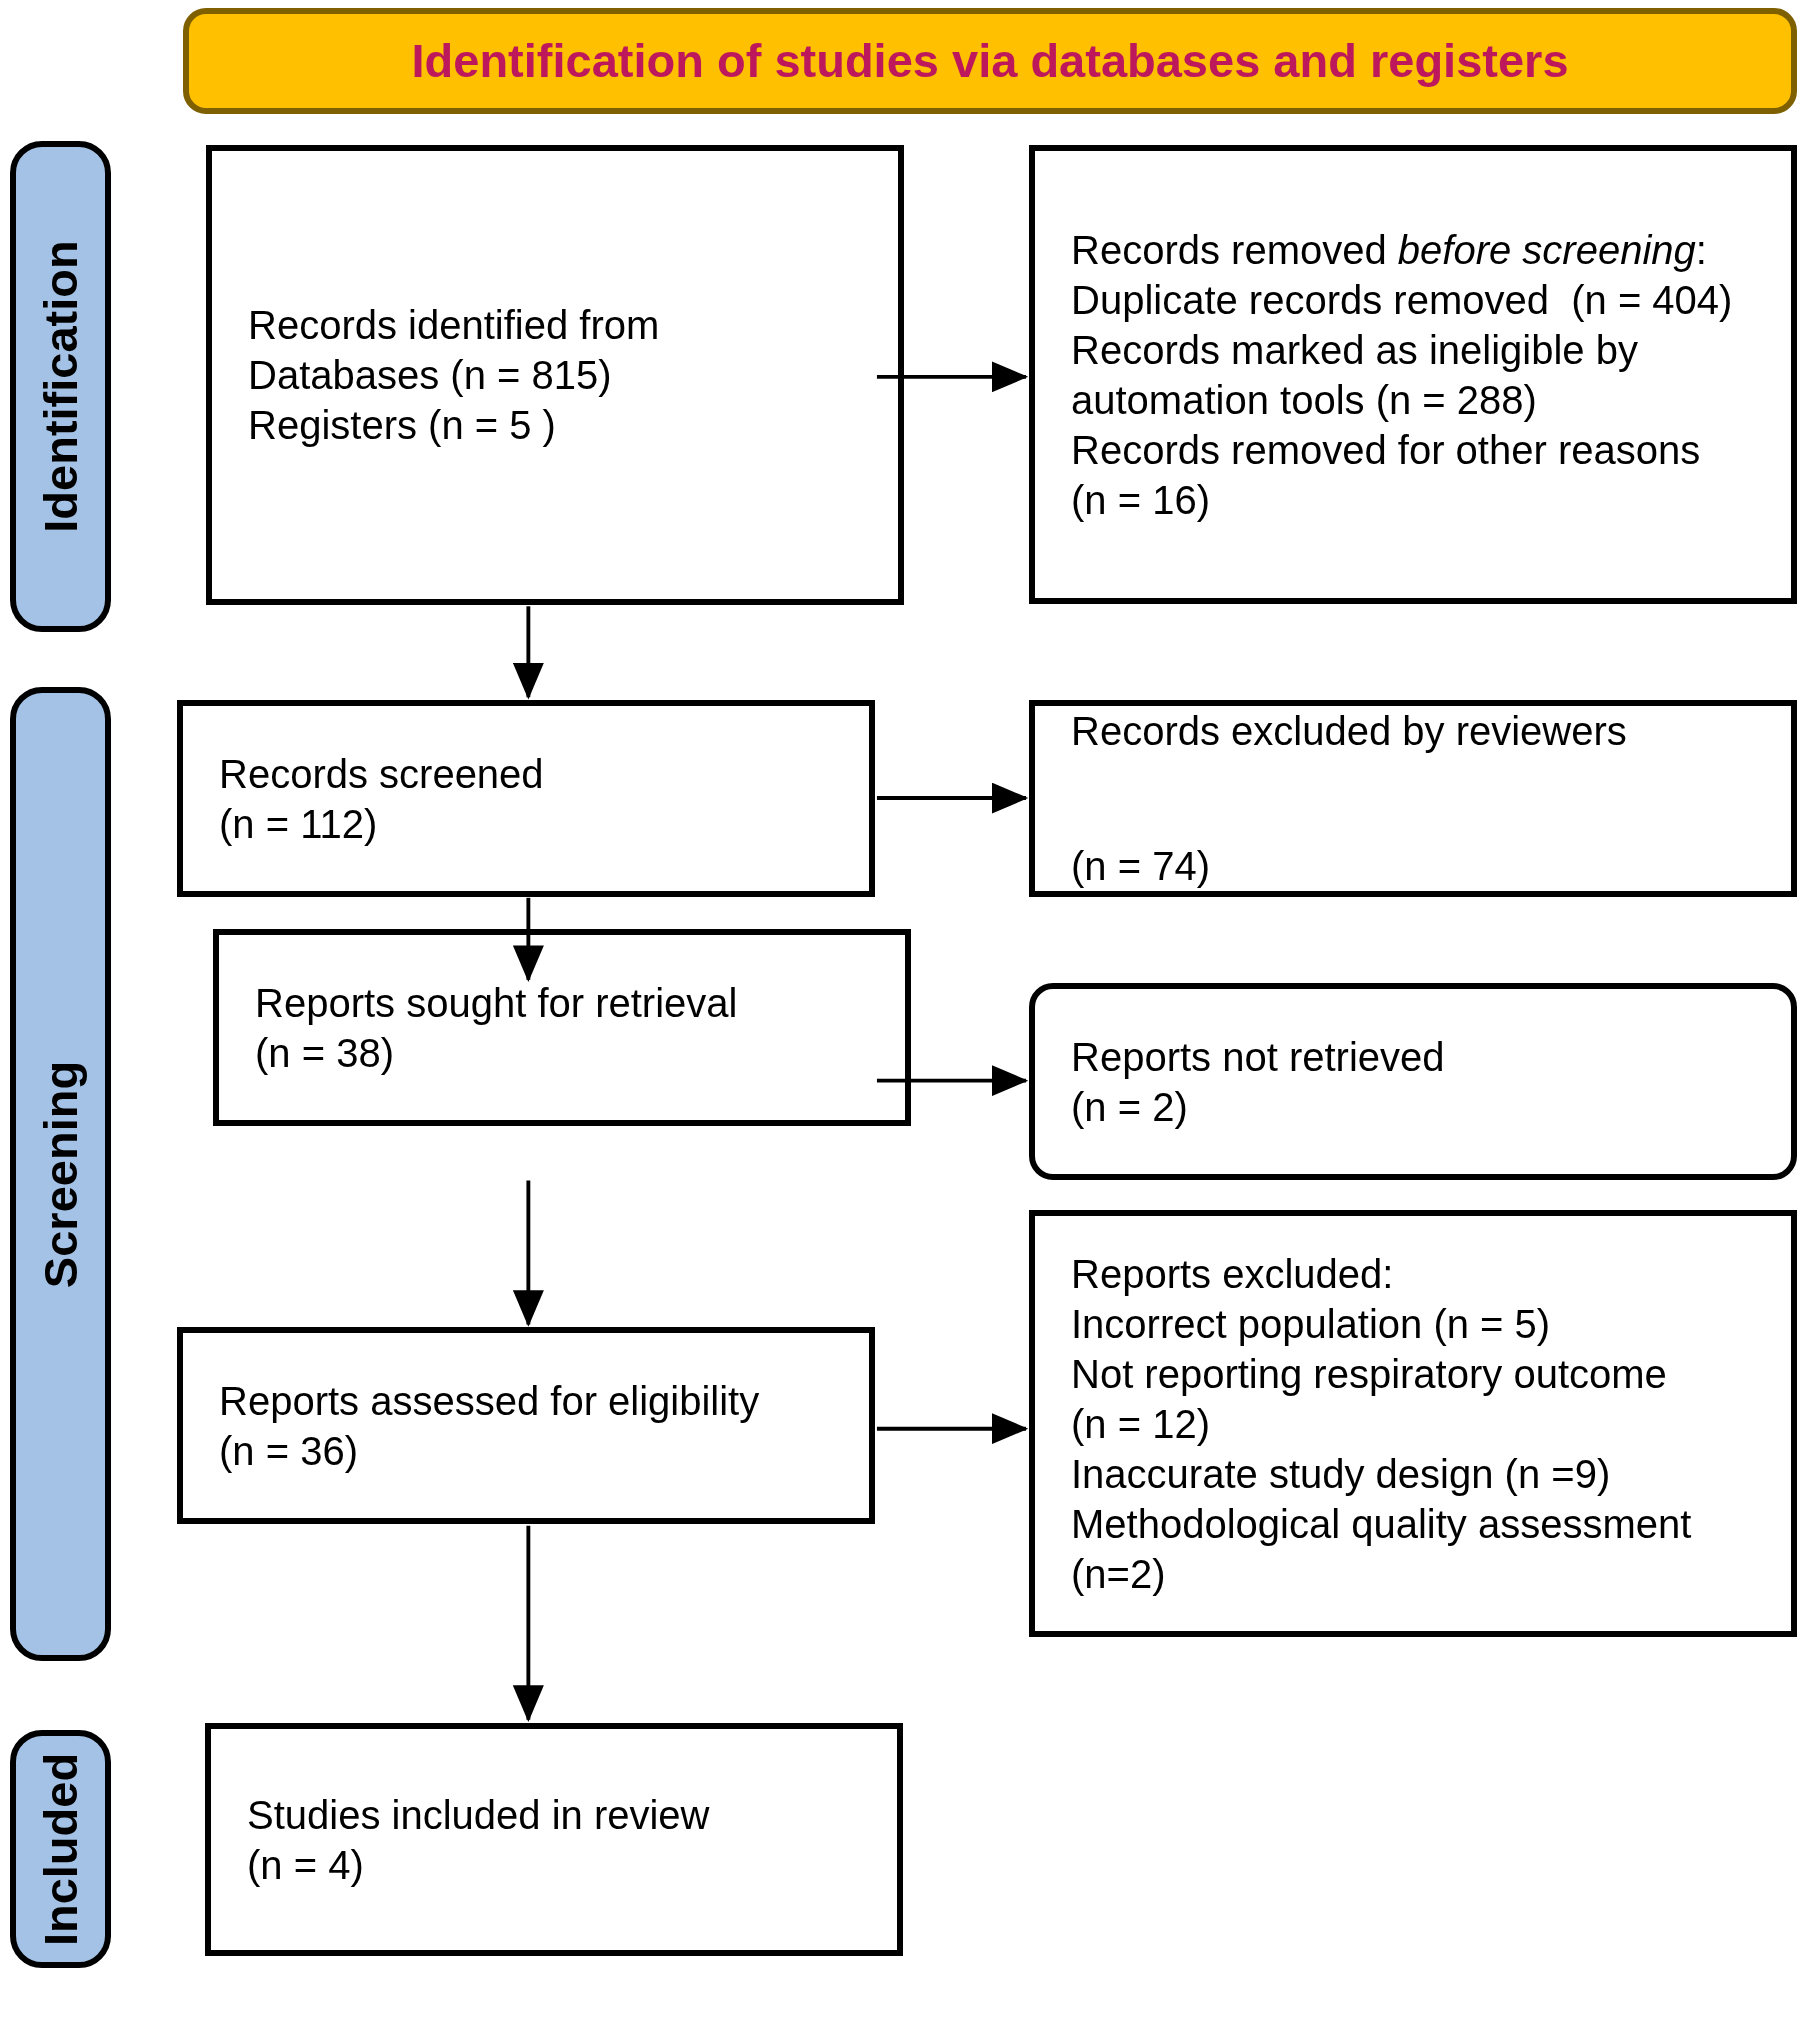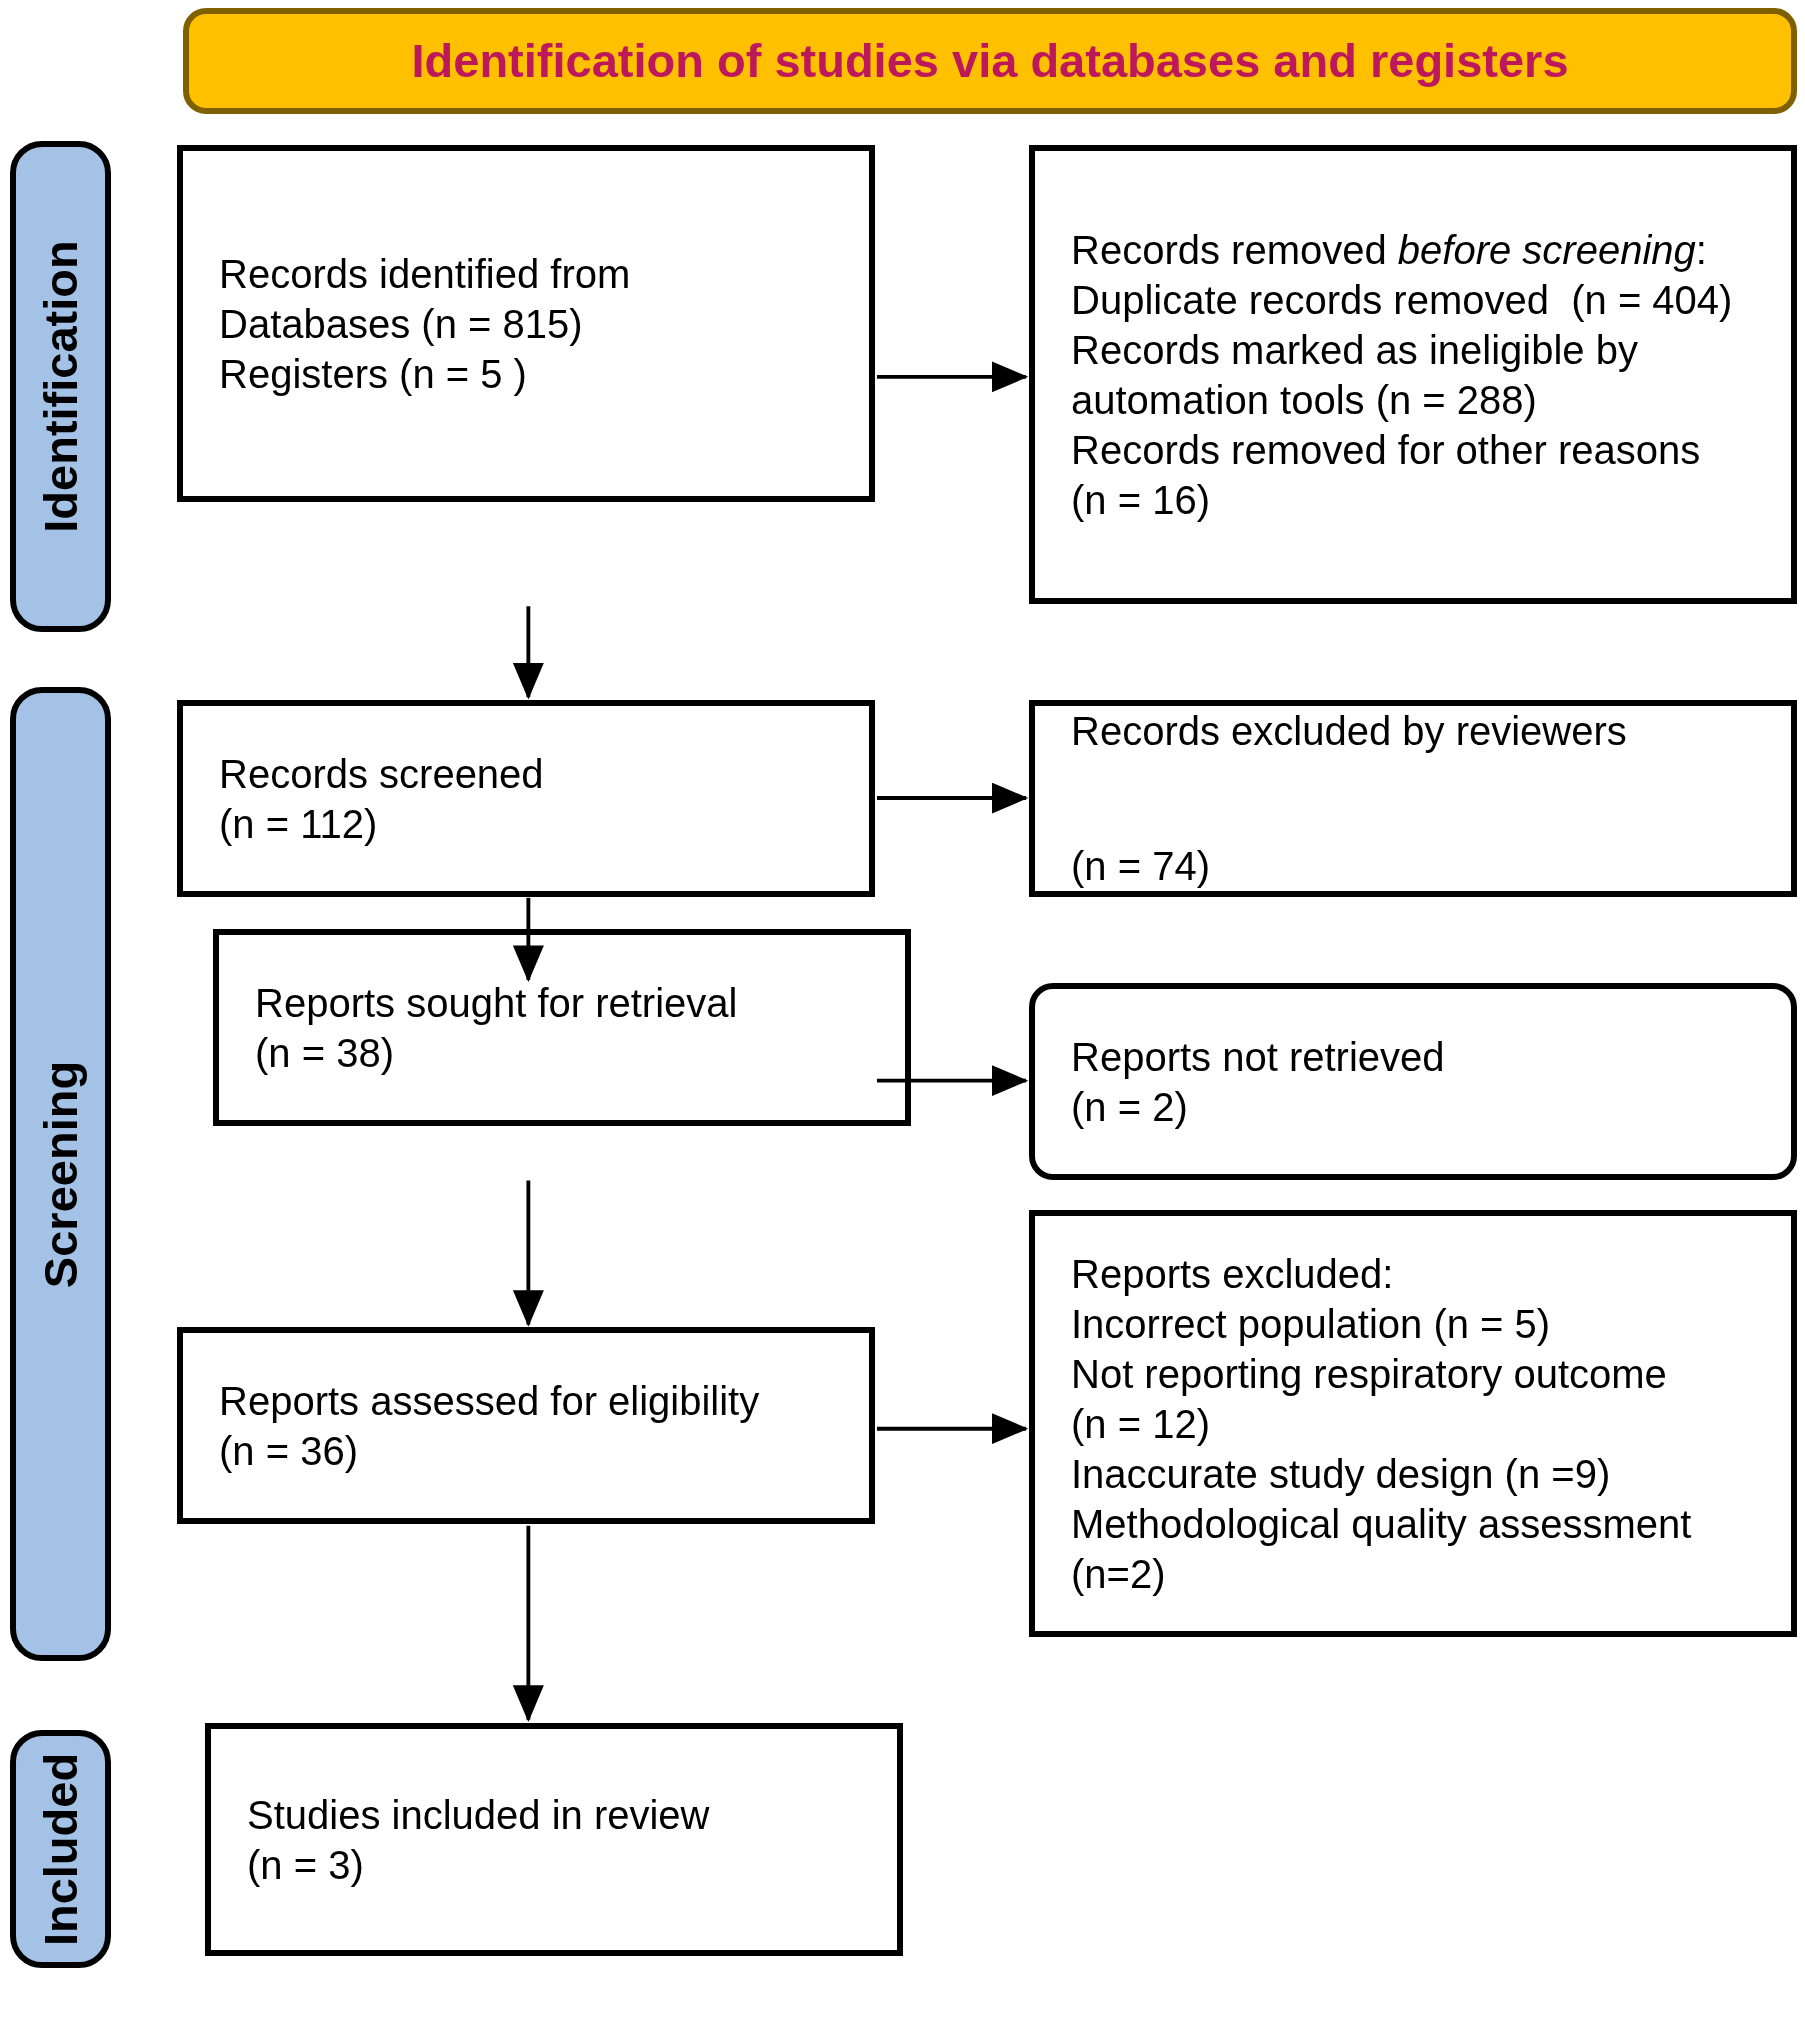--- a/index.html
+++ b/index.html
@@ -77,7 +77,7 @@
   }
   .col-left  { left: 177px;  width: 698px; }
   .col-right { left: 1029px; width: 768px; }
-  #box-records-identified    { top: 145px;  height: 357px; }
+  #box-records-identified    { top: 145px;  height: 460px; margin-left: 29px; }
   #box-records-removed       { top: 145px;  height: 459px; }
   #box-records-screened      { top: 700px; height: 197px; }
   #box-records-excluded      { top: 700px; height: 197px; justify-content: space-between; }

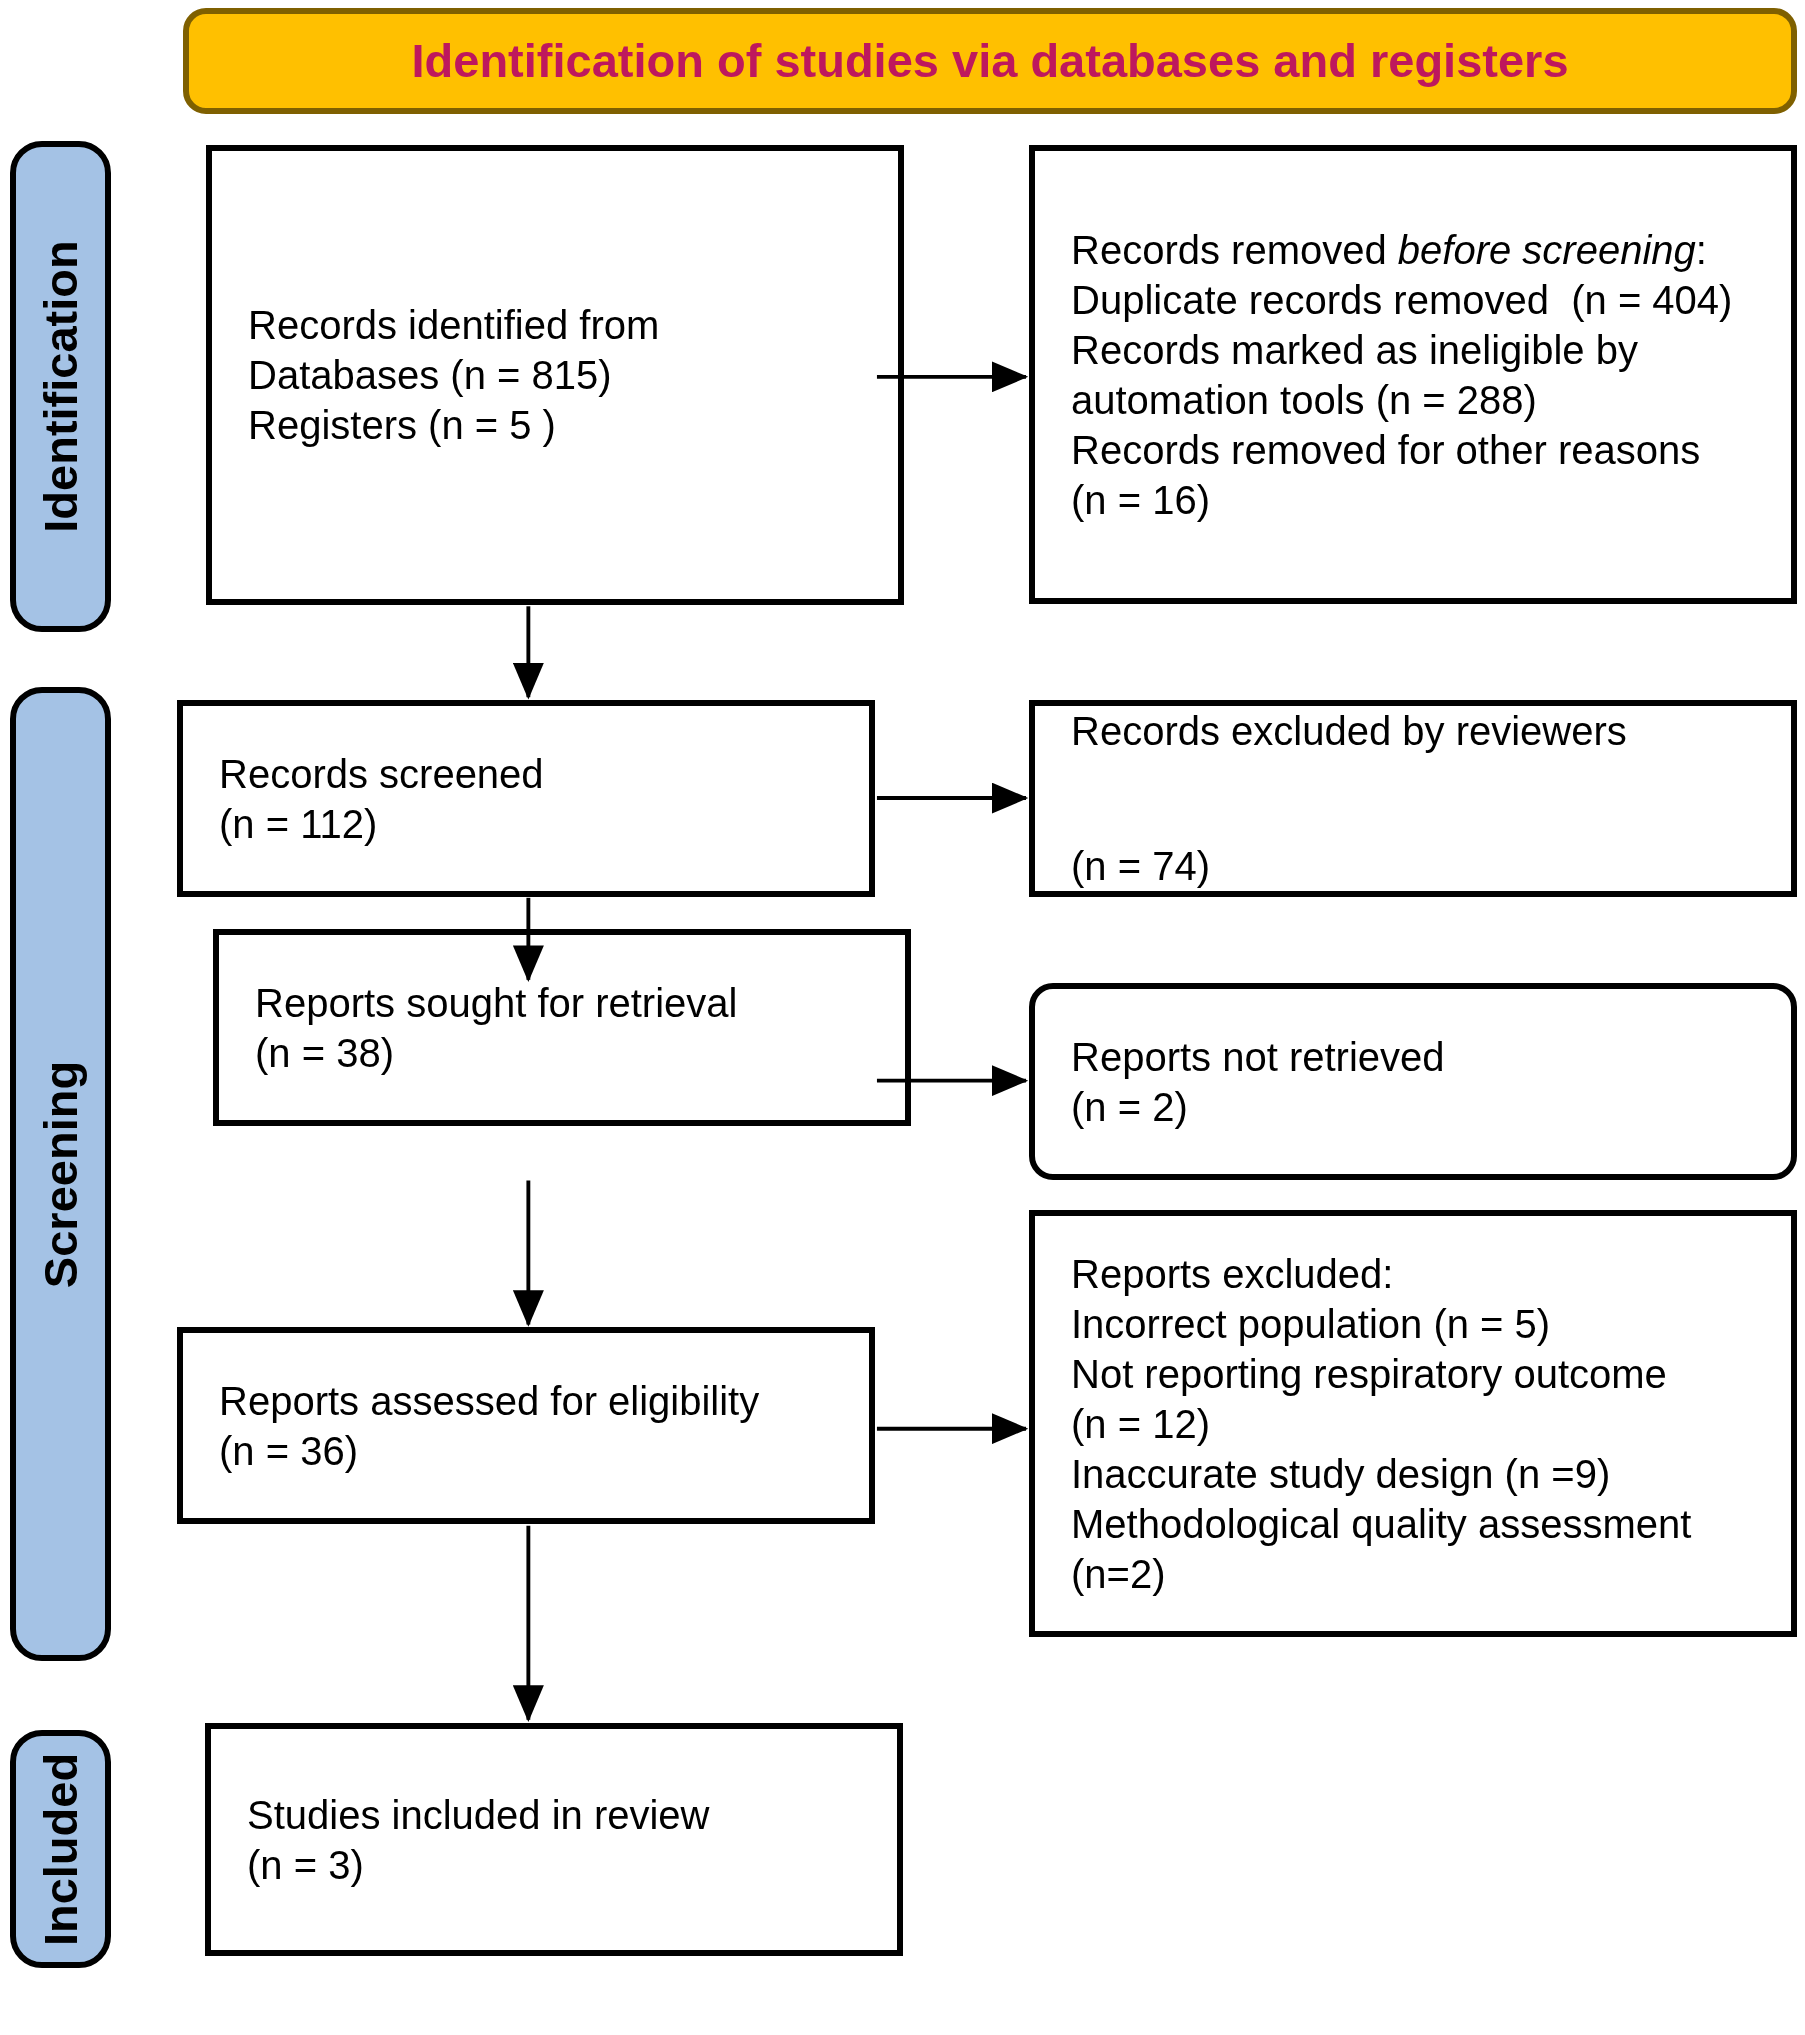--- a/index.html
+++ b/index.html
@@ -137,7 +137,7 @@
 
   <div class="fbox col-left" id="box-studies-included">
     <div class="line">Studies included in review</div>
-    <div class="line">(n = 3)</div>
+    <div class="line">(n = 4)</div>
   </div>
 
   <div class="fbox col-right" id="box-records-removed">

